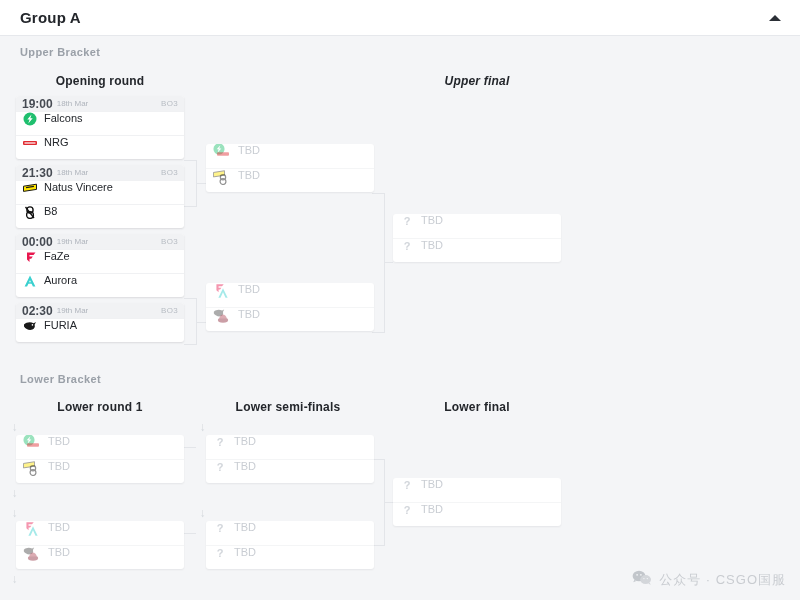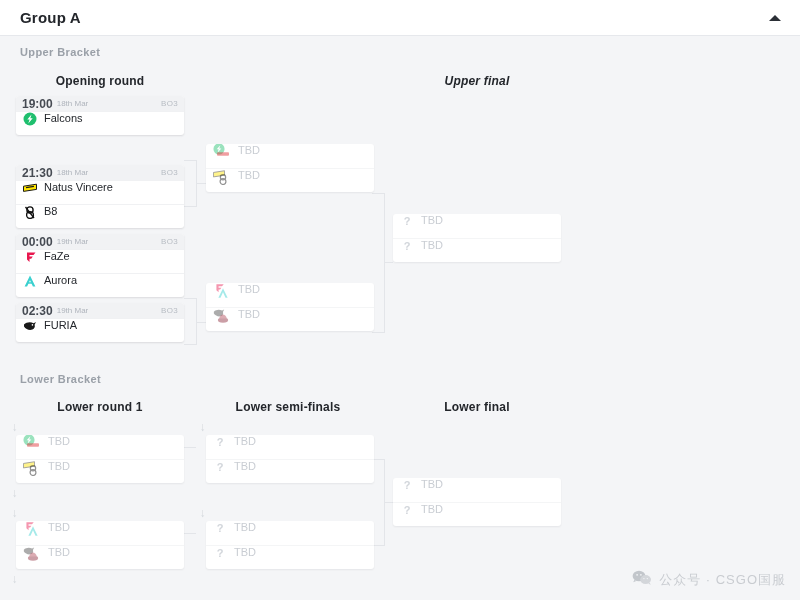--- a/index.html
+++ b/index.html
@@ -175,6 +175,15 @@
             </svg>
         </span>
         <span class="team-name">Falcons</span>
+      </div>
+      <div class="team-row">
+        <span class="logo">
+          <svg viewBox="0 0 14 14">
+              <rect x="0" y="5" width="14" height="4" rx="1" fill="#e02a30"></rect>
+          <rect x="1.5" y="6.2" width="11" height="1.6" fill="#ffffff" opacity=".75"></rect>
+            </svg>
+        </span>
+        <span class="team-name">NRG</span>
       </div>
     </div>
 

